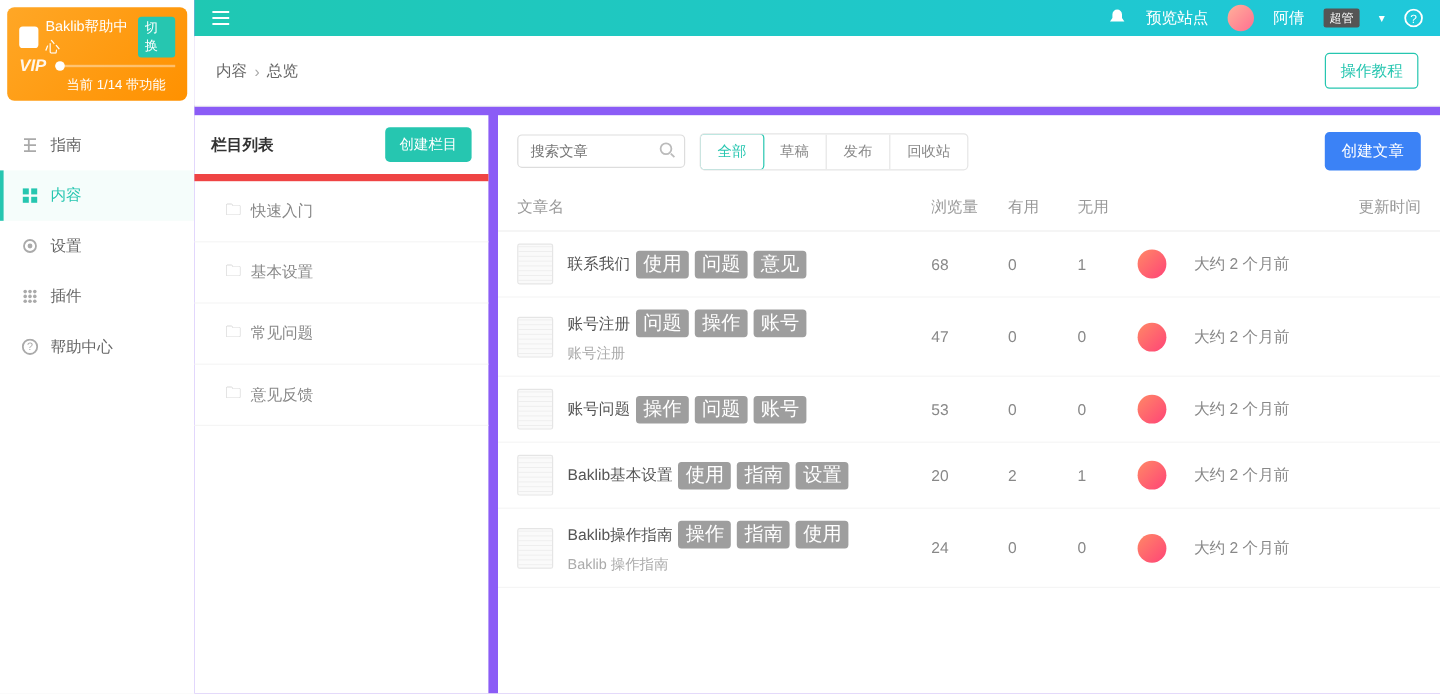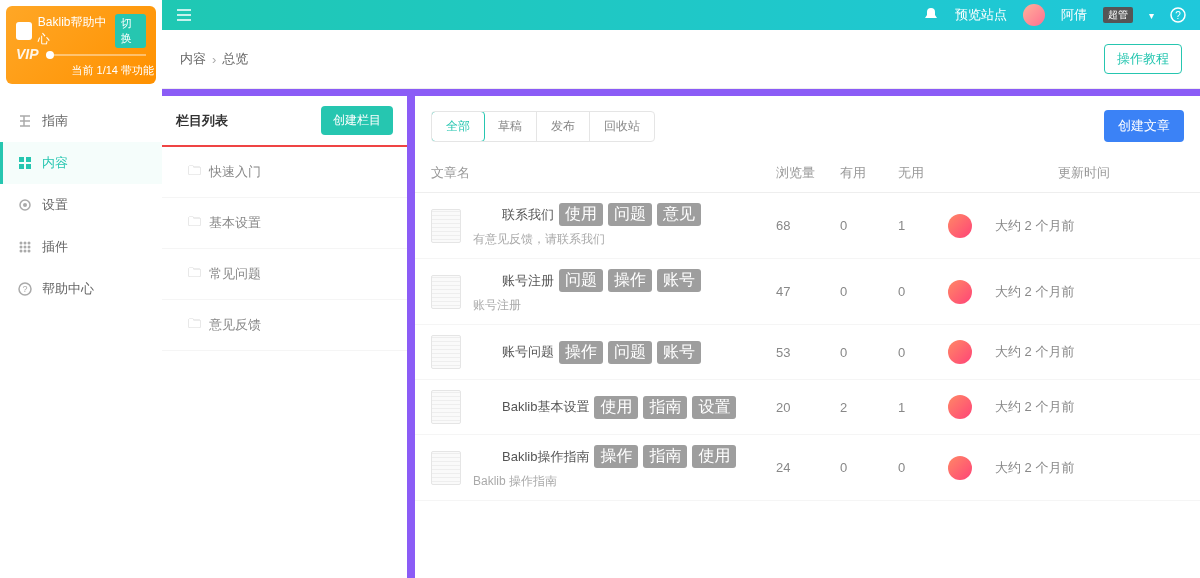--- a/index.html
+++ b/index.html
@@ -16,7 +16,7 @@
 .vip-badge { position: absolute; bottom: 22px; left: 10px; font-size: 14px; font-style: italic; opacity: 0.9; font-weight: bold; }
 .vip-slider { position: absolute; bottom: 28px; left: 40px; right: 10px; height: 2px; background: rgba(255,255,255,0.4); }
 .vip-slider::after { content:''; position:absolute; left:0; top:-3px; width:8px; height:8px; border-radius:50%; background:#fff; }
-.vip-bottom { position: absolute; bottom: 6px; right: 2px; font-size: 11px; }
+.vip-bottom { position: absolute; bottom: 6px; right: 18px; font-size: 11px; }
 
 .nav { list-style: none; padding-top: 10px; }
 .nav-item { display: flex; align-items: center; gap: 10px; padding: 12px 18px; color: #666; cursor: pointer; }

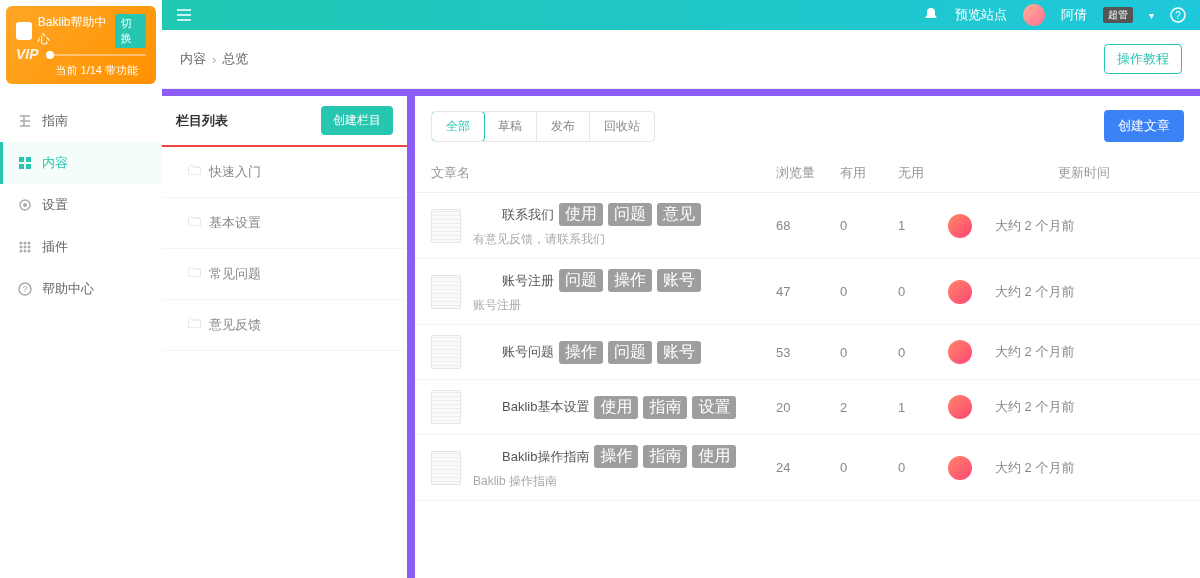--- a/index.html
+++ b/index.html
@@ -40,7 +40,7 @@
 
 
 .col-panel { width: 245px; background: #fff; display: flex; flex-direction: column; }
-.col-head { display: flex; align-items: center; padding: 10px 14px; border-bottom: 2px solid #ef4444; }
+.col-head { display: flex; align-items: center; padding: 10px 14px; border-bottom: 6px solid #ef4444; }
 .col-head-title { font-weight: bold; color: #333; }
 .btn-primary { margin-left: auto; background: #26c6b0; color: #fff; border: none; padding: 6px 12px; border-radius: 4px; cursor: pointer; font-size: 12px; }
 .col-item { display: flex; align-items: center; gap: 8px; padding: 14px 26px; color: #888; border-bottom: 1px solid #f5f5f5; cursor: pointer; font-size: 13px; }

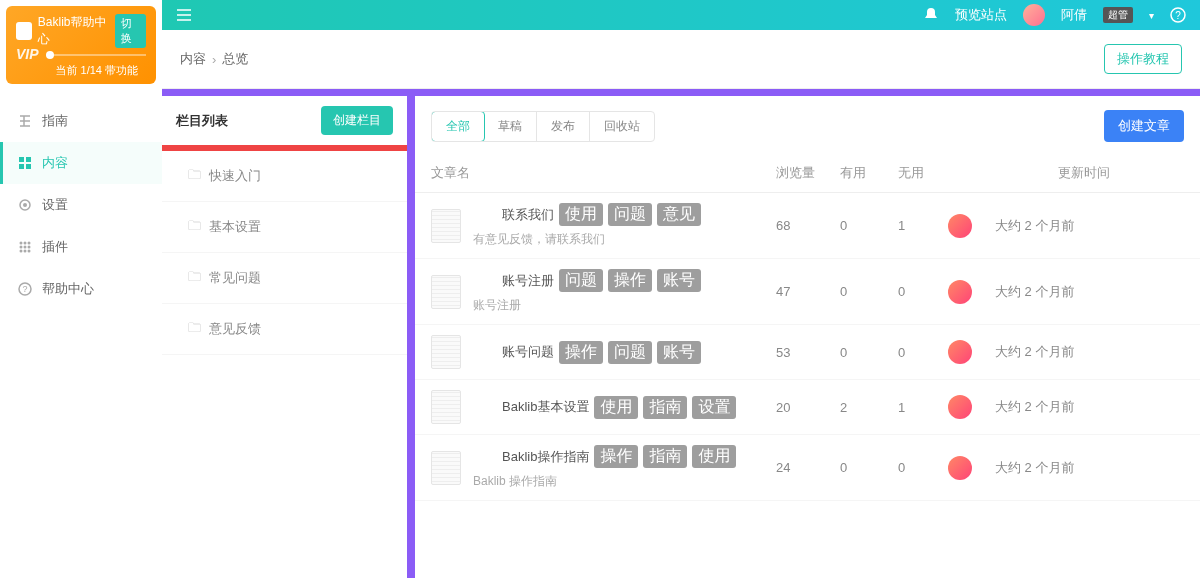--- a/index.html
+++ b/index.html
@@ -214,6 +214,15 @@
 
       <div class="article-panel">
         <div class="filter-row">
+          <div class="search-wrap">
+            <input class="search-input" placeholder="搜索文章" style="">
+            <span class="search-icon">
+              <svg width="14" height="14" viewBox="0 0 14 14">
+                  <circle cx="6" cy="6" r="4.5" fill="none" stroke="#bbb" stroke-width="1.5"></circle>
+                  <path d="M10 10l3 3" stroke="#bbb" stroke-width="1.5"></path>
+                </svg>
+            </span>
+          </div>
           <div class="filter-tabs">
             <span class="filter-tab active">全部</span>
             <span class="filter-tab">草稿</span>

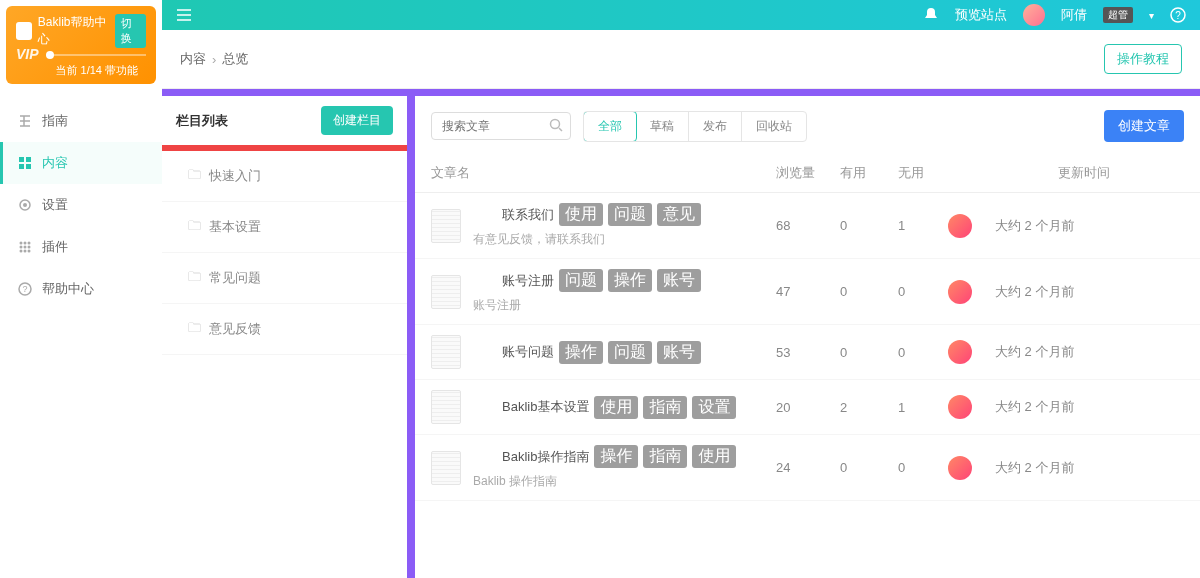--- a/index.html
+++ b/index.html
@@ -63,7 +63,7 @@
 .th-views { flex: 0 0 64px; text-align: left; }
 .th-useful { flex: 0 0 58px; text-align: left; }
 .th-useless { flex: 0 0 50px; text-align: left; }
-.th-time { flex: 1; text-align: center; margin-left: 36px; }
+.th-time { flex: 1; text-align: right; margin-left: 36px; }
 
 .row { display: flex; align-items: center; padding: 10px 16px; border-bottom: 1px solid #f5f5f5; }
 .doc-thumb { width: 30px; height: 34px; border: 1px solid #e5e5e5; border-radius: 2px; margin-right: 12px; position: relative; background: repeating-linear-gradient(#fafafa, #fafafa 3px, #eee 3px, #eee 4px); background-size: 100% 4px; background-position: 0 6px; }

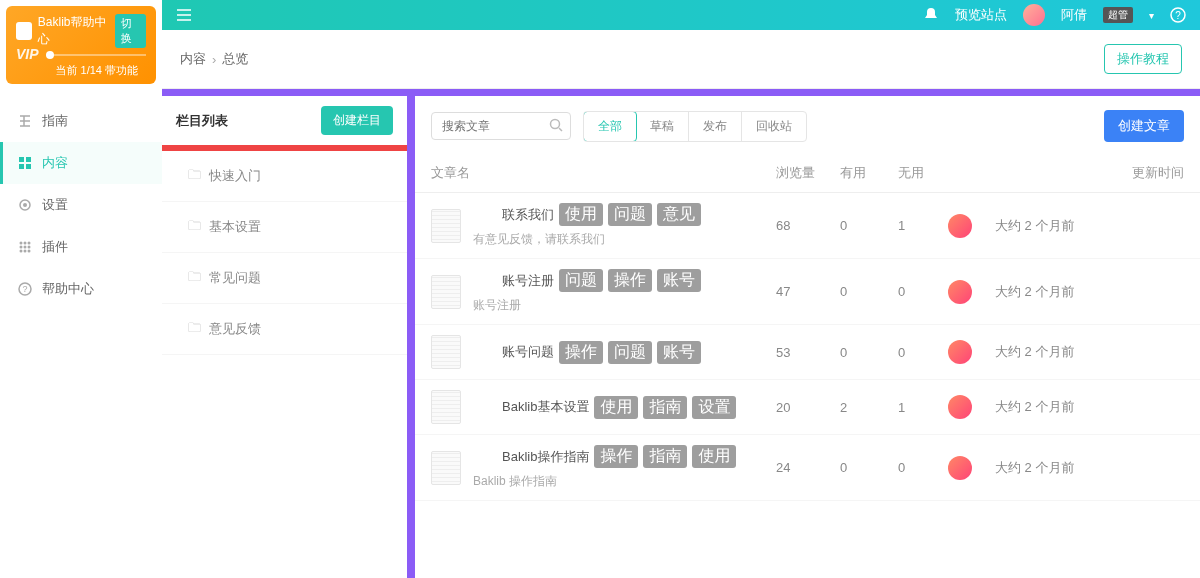--- a/index.html
+++ b/index.html
@@ -68,7 +68,7 @@
 .row { display: flex; align-items: center; padding: 10px 16px; border-bottom: 1px solid #f5f5f5; }
 .doc-thumb { width: 30px; height: 34px; border: 1px solid #e5e5e5; border-radius: 2px; margin-right: 12px; position: relative; background: repeating-linear-gradient(#fafafa, #fafafa 3px, #eee 3px, #eee 4px); background-size: 100% 4px; background-position: 0 6px; }
 .row-main { flex: 0 0 303px; }
-.row-title-line { display: flex; align-items: center; gap: 5px; flex-wrap: wrap; margin-left: 29px; }
+.row-title-line { display: flex; align-items: center; gap: 5px; flex-wrap: wrap; }
 .row-title { color: #555; font-size: 13px; }
 .tag { background: #9e9e9e; color: #fff; font-size: 16px; padding: 1px 6px; border-radius: 3px; }
 .row-desc { color: #aaa; font-size: 12px; margin-top: 5px; }

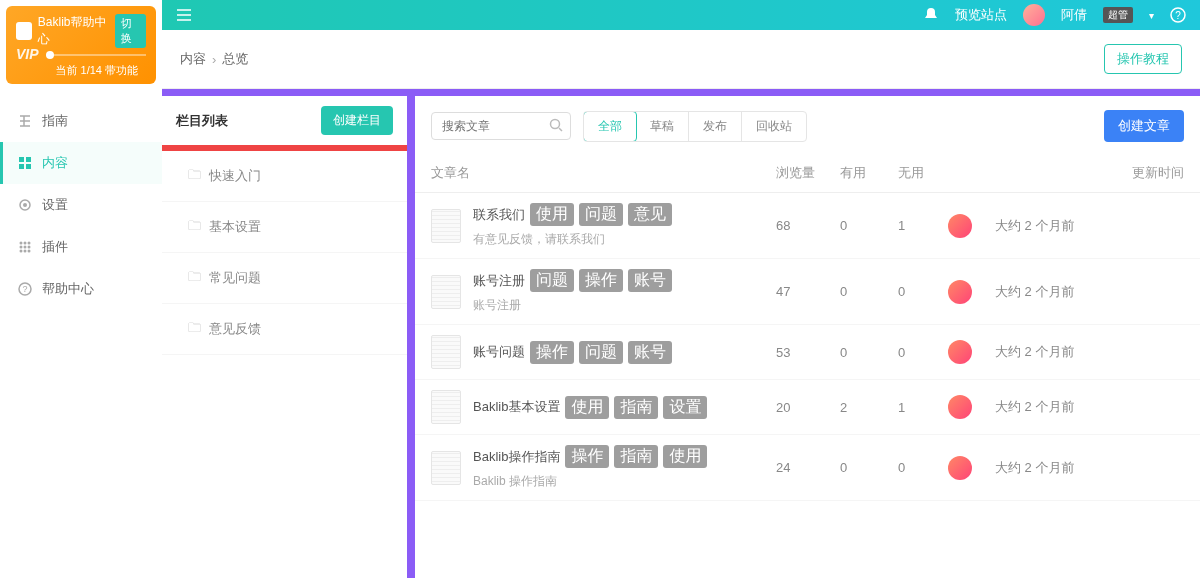--- a/index.html
+++ b/index.html
@@ -250,7 +250,6 @@
                   <span class="tag">问题</span>
                   <span class="tag">意见</span>
       </div>
-      <div class="row-desc">有意见反馈，请联系我们</div>
     </div>
     <div class="cell-views">68</div>
     <div class="cell-useful">0</div>

